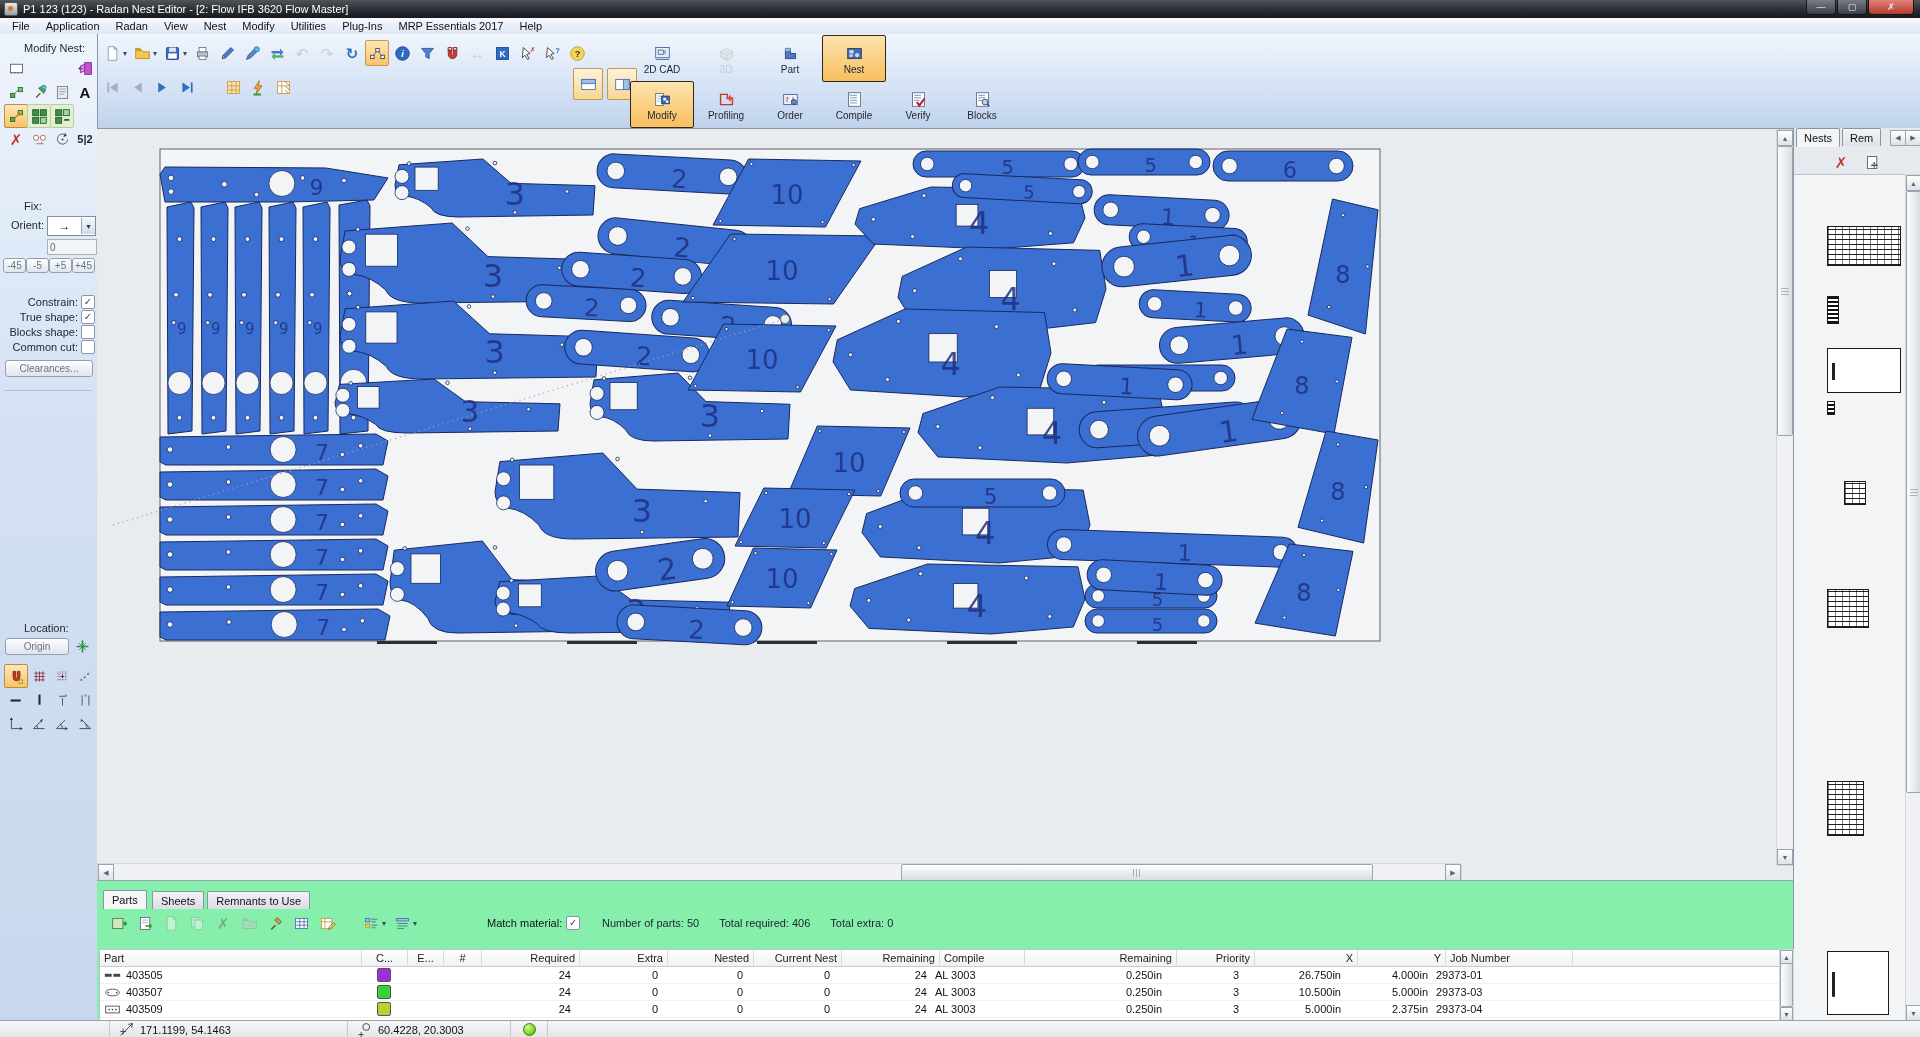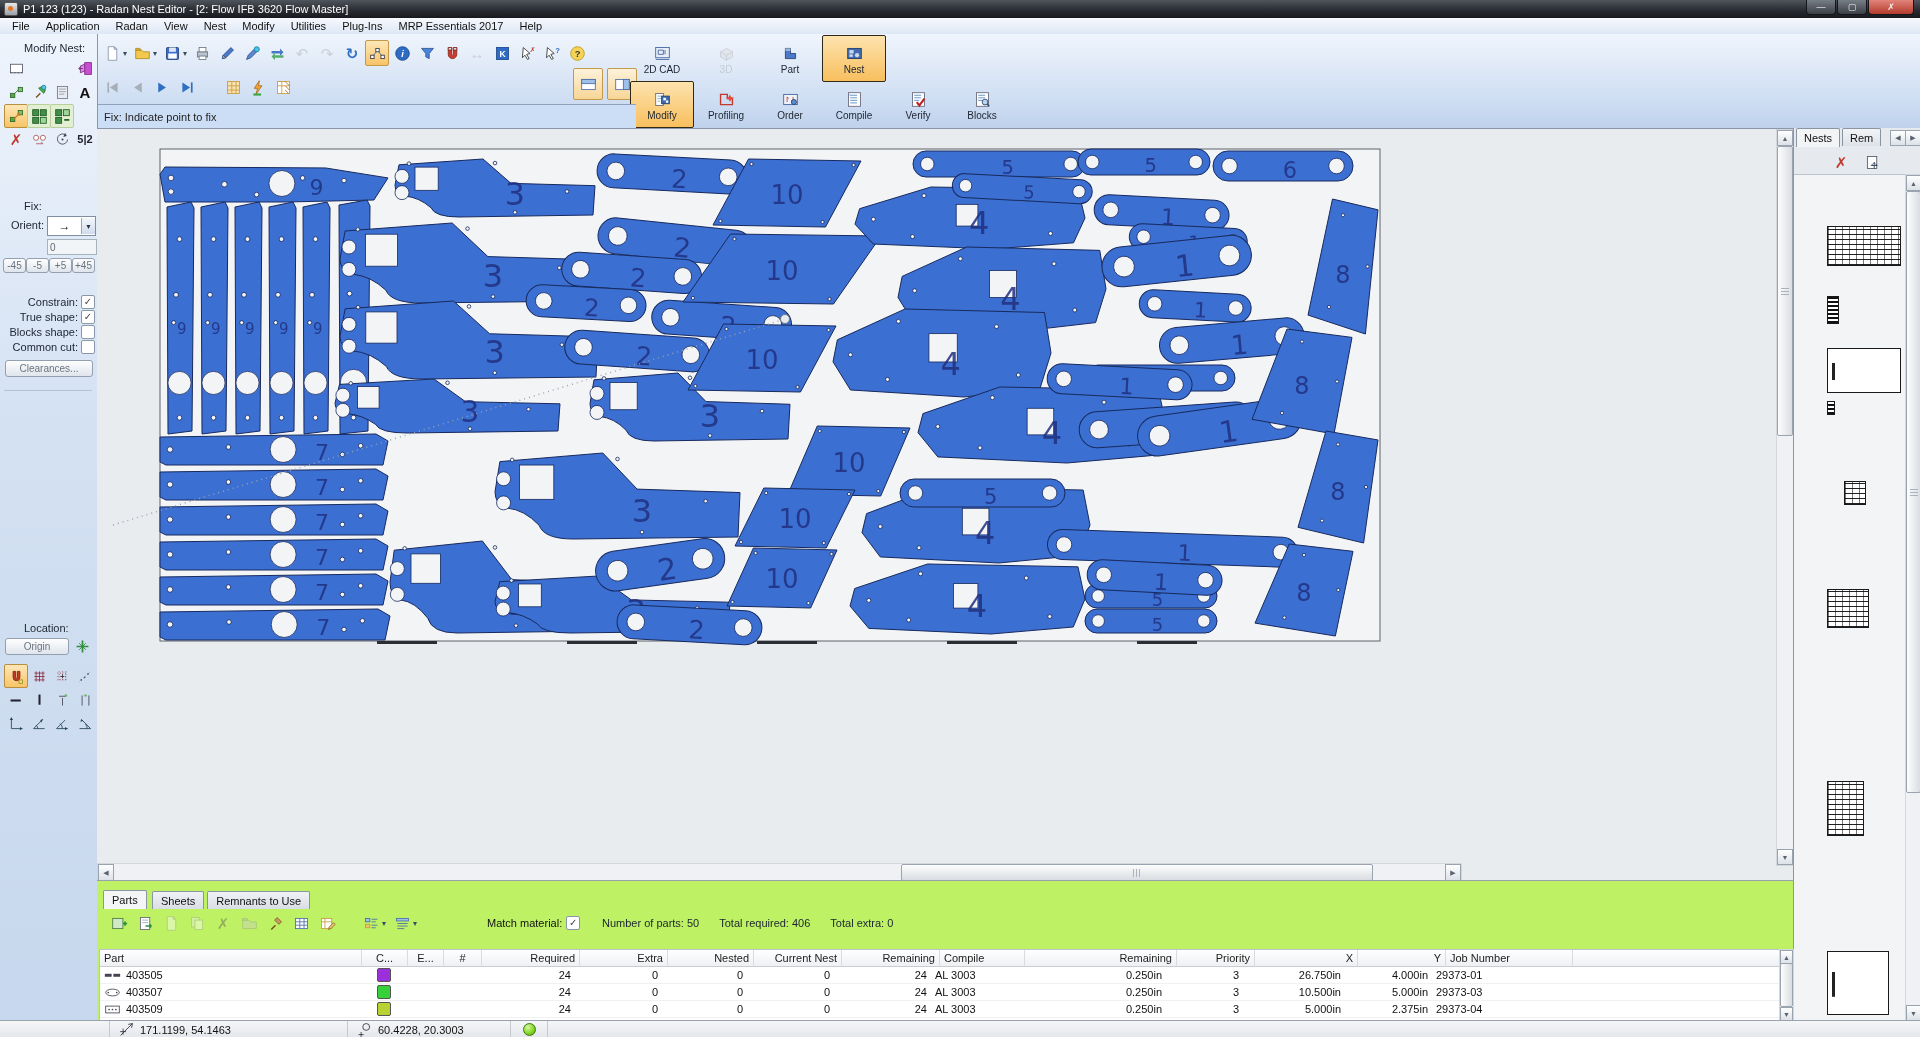--- a/index.html
+++ b/index.html
@@ -468,9 +468,6 @@
         </span>
       </div>
   </div>
-  <div id="promptbar">
-    <span>Fix: Indicate point to fix</span>
-  </div>
 </div>
 
 <div id="leftpanel">

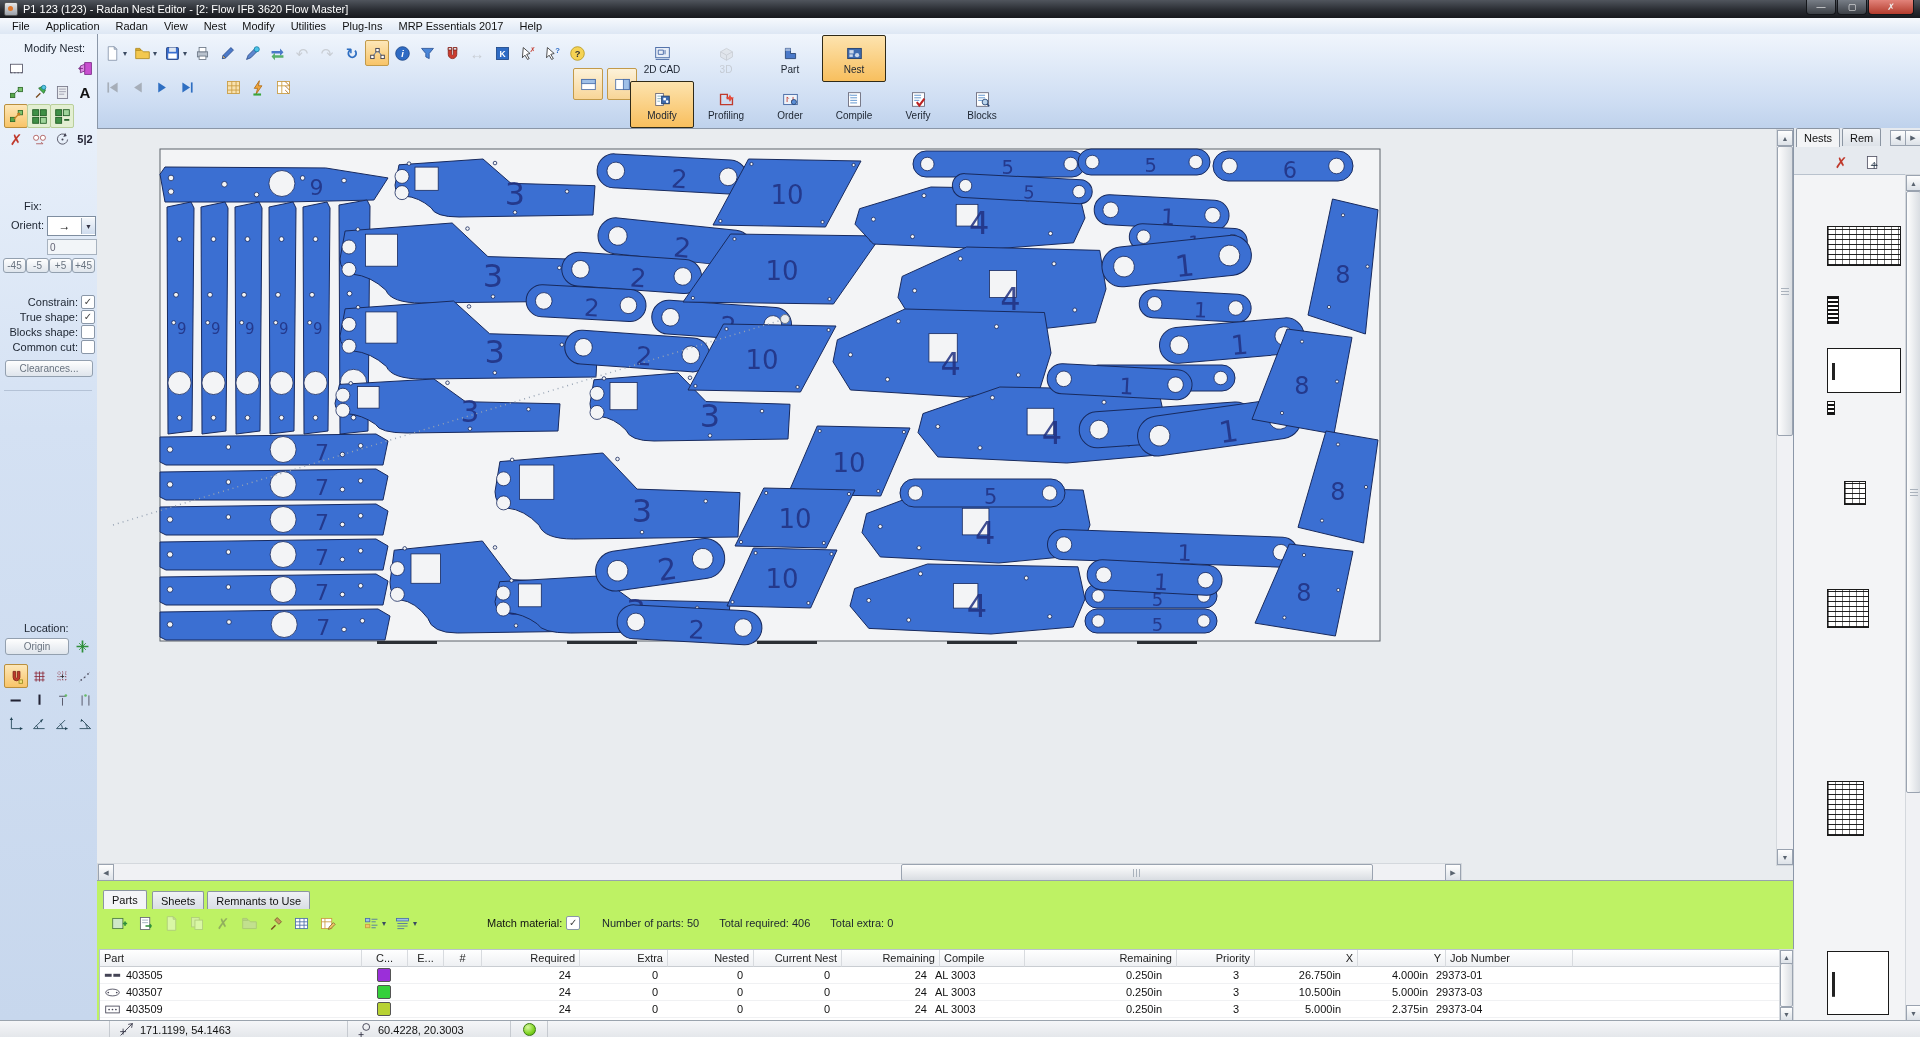--- a/index.html
+++ b/index.html
@@ -89,7 +89,7 @@
   .t-bars{background:repeating-linear-gradient(0deg,#111 0 2px,#fff 2px 4px)}
   .t-outline{background:linear-gradient(90deg,#222 0 3px,transparent 3px) no-repeat 4px 55%/3px 40%,#fff}
   
-  #bottompanel{position:absolute;left:97px;top:880px;width:1696px;height:140px;background:#bef264;border-top:1px solid #98a2ae}
+  #bottompanel{position:absolute;left:97px;top:880px;width:1696px;height:140px;background:#86efac;border-top:1px solid #98a2ae}
   .btab{position:absolute;top:10px;height:17px;padding:0 8px;border:1px solid #8b95a2;border-bottom:none;
     background:linear-gradient(#f0f2f5,#d9dee5);display:flex;align-items:center;border-radius:2px 2px 0 0}
   .btab.active{background:#f4f5f7;height:18px;z-index:2;top:9px}

